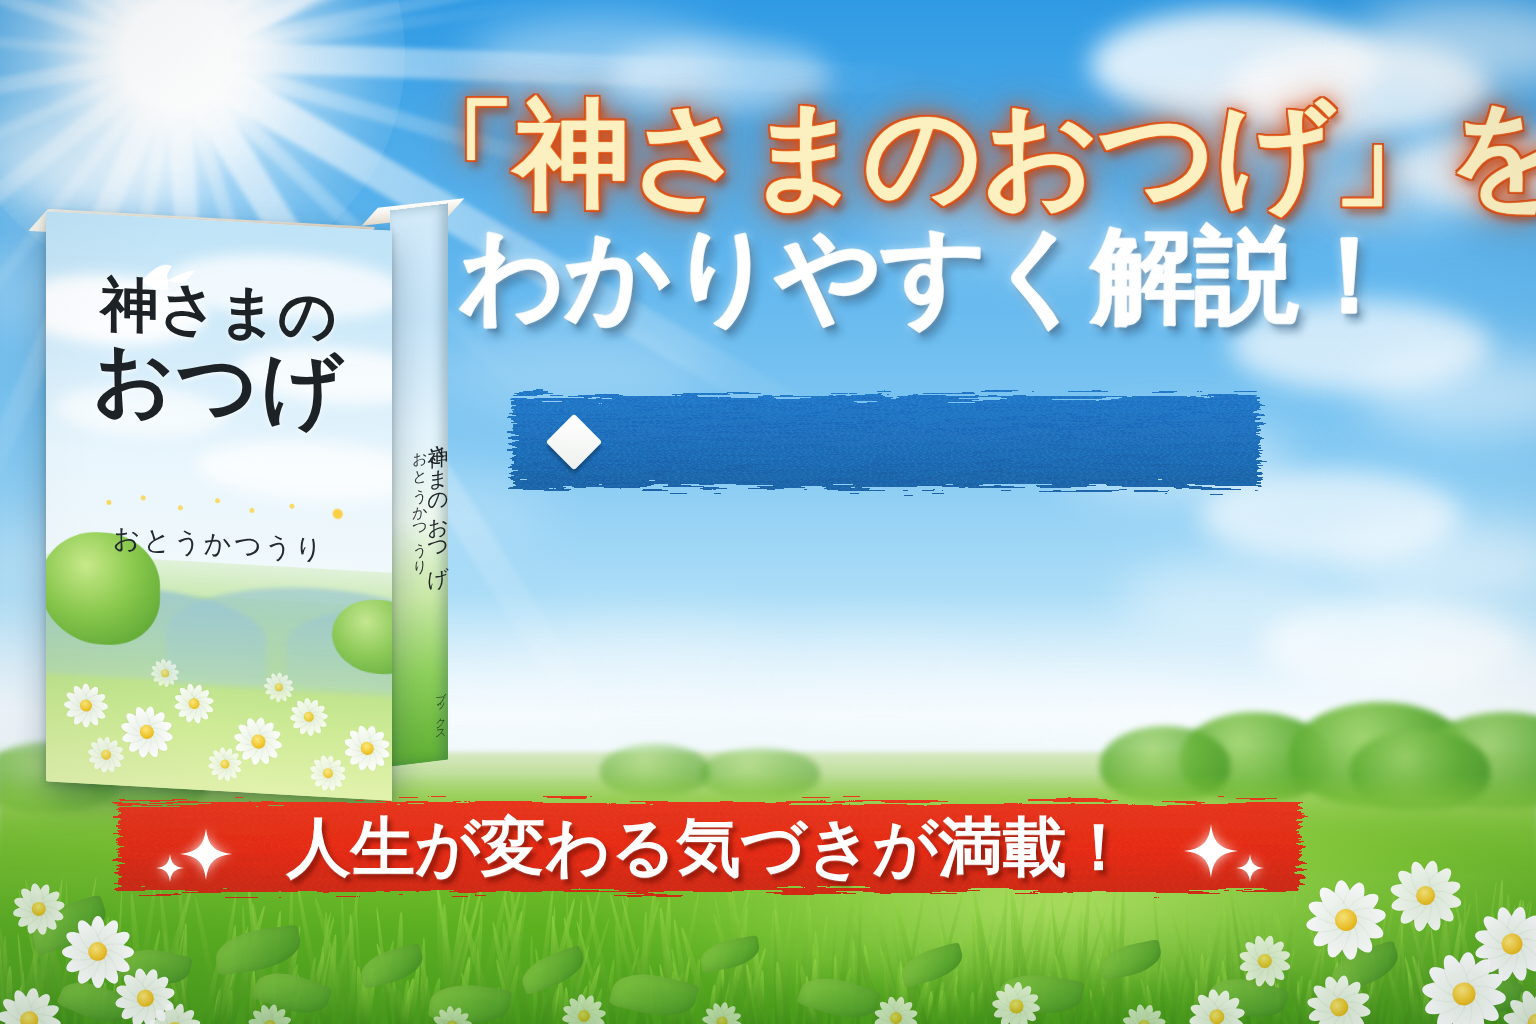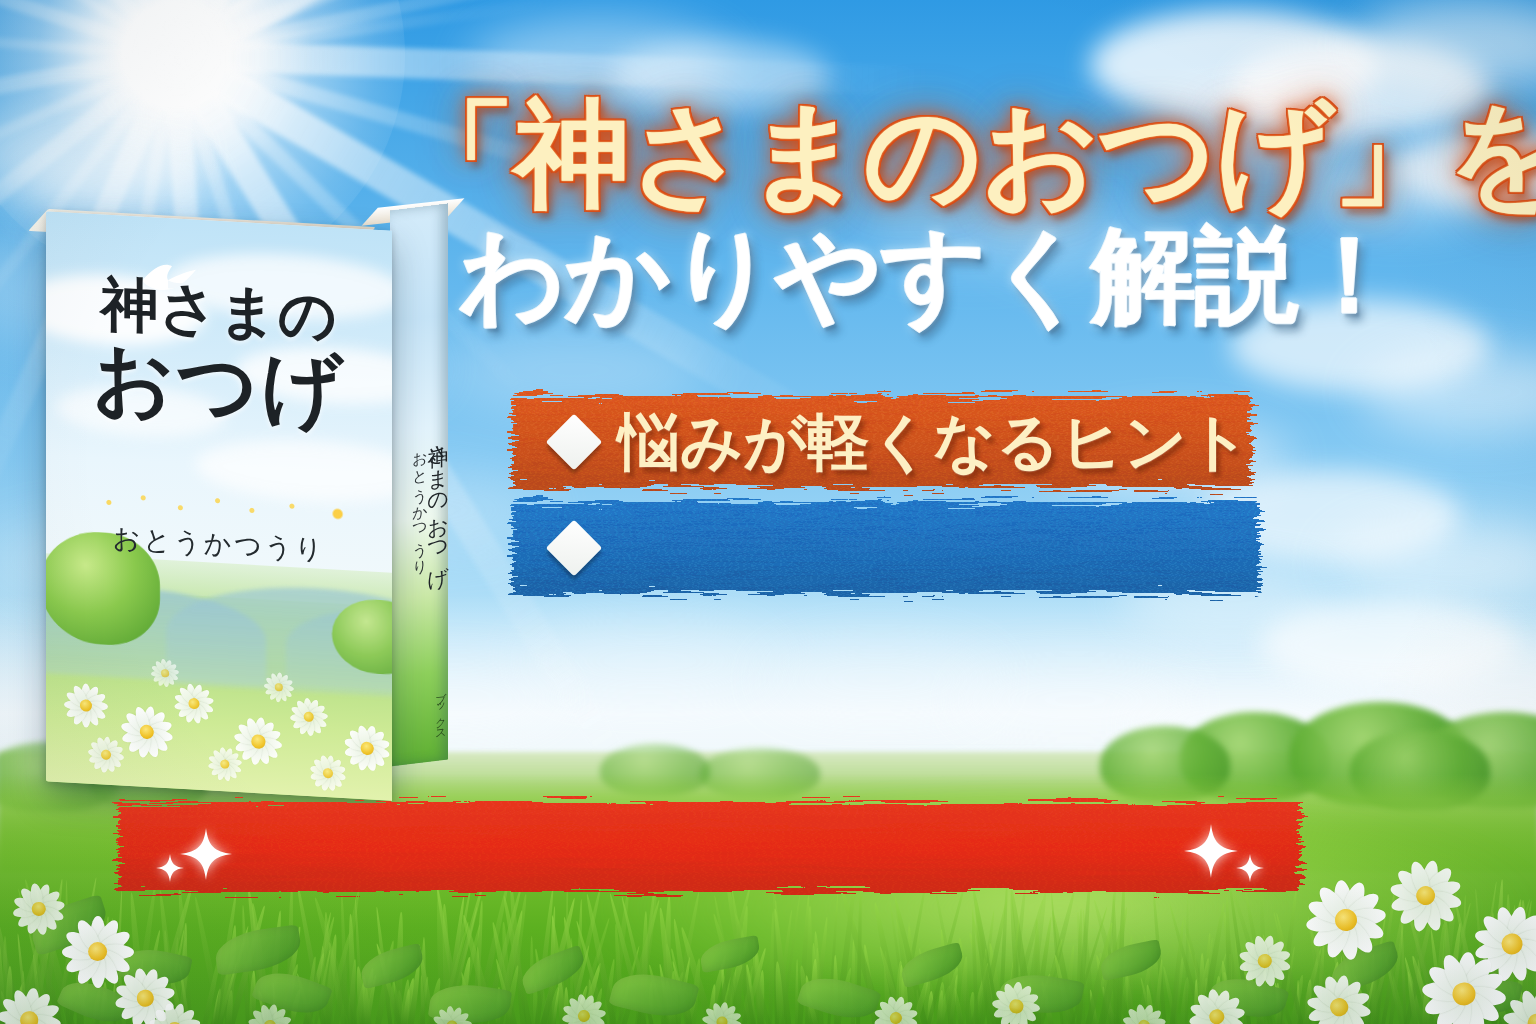--- a/index.html
+++ b/index.html
@@ -1429,11 +1429,6 @@
 
   <div class="bars">
 
-    <div class="bar bar1">
-      <div class="paint" id="p1" style="background: linear-gradient(rgb(221, 88, 32) 0%, rgb(203, 81, 29) 60%, rgb(186, 74, 27) 100%);"></div>
-      <div class="dia"></div>
-      <div class="txt">悩みが軽くなるヒント</div>
-    </div>
 
 
     <div class="bar bar3">

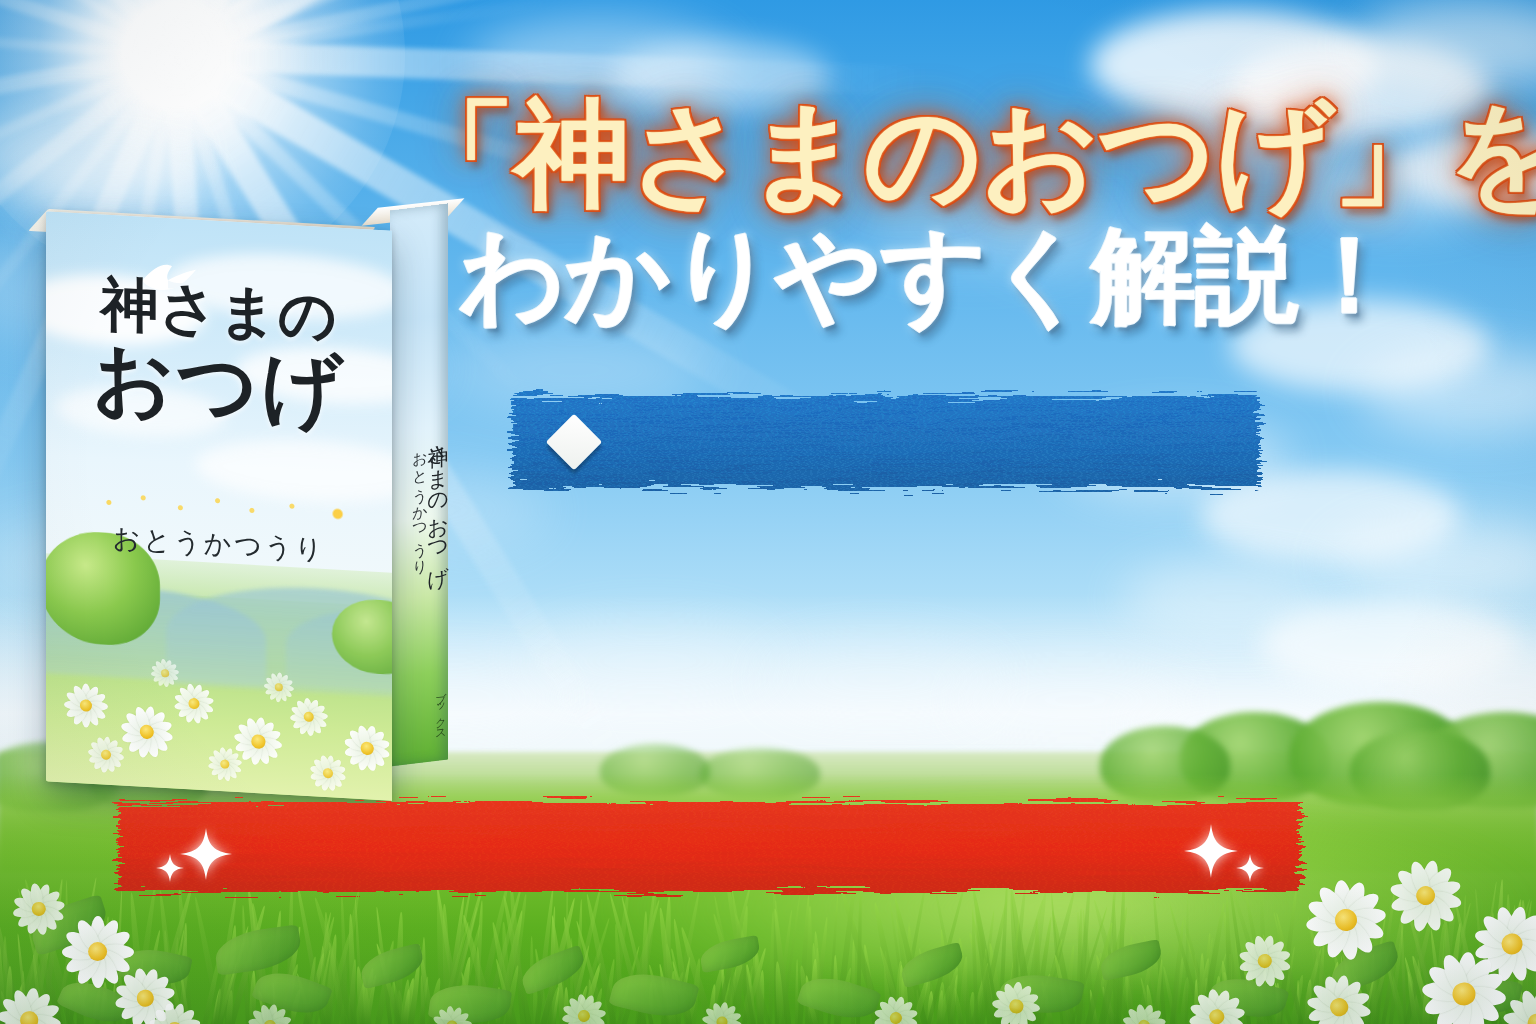--- a/index.html
+++ b/index.html
@@ -1462,6 +1462,7 @@
         </svg>
       </div>
 
+    <div class="btxt">人生が変わる気づきが満載！</div>
   </div>
 
   <div class="vign"></div>

